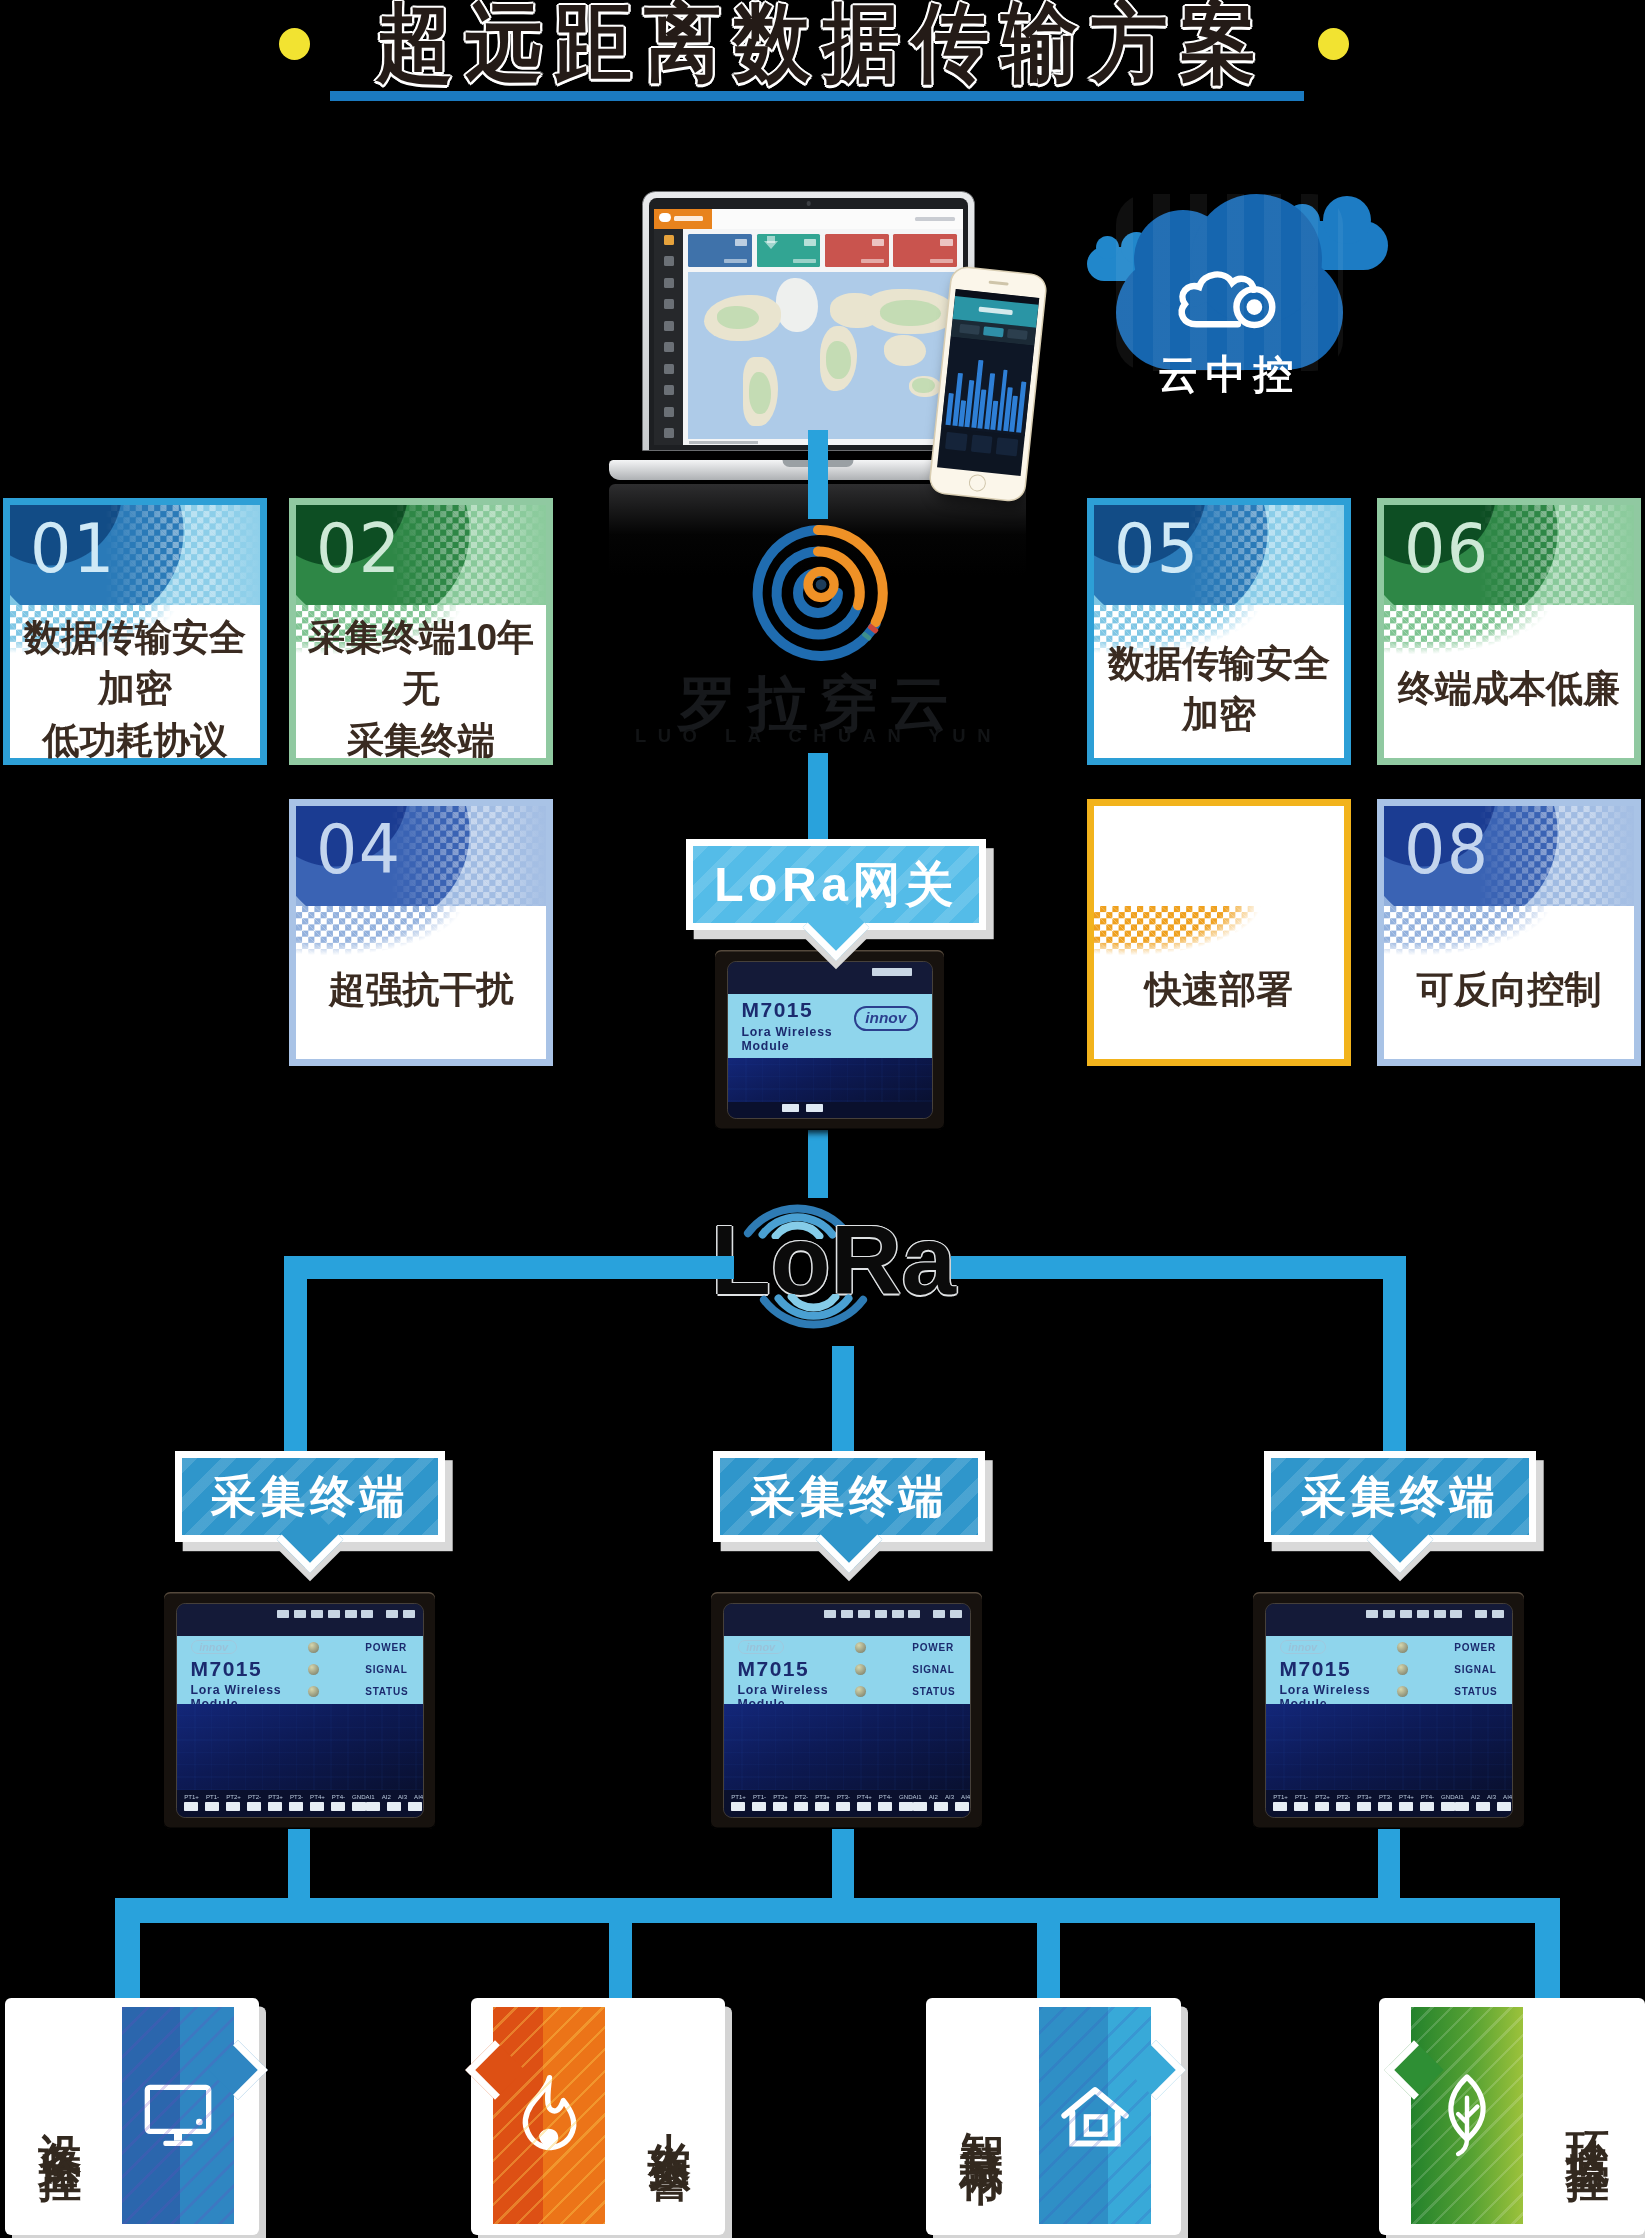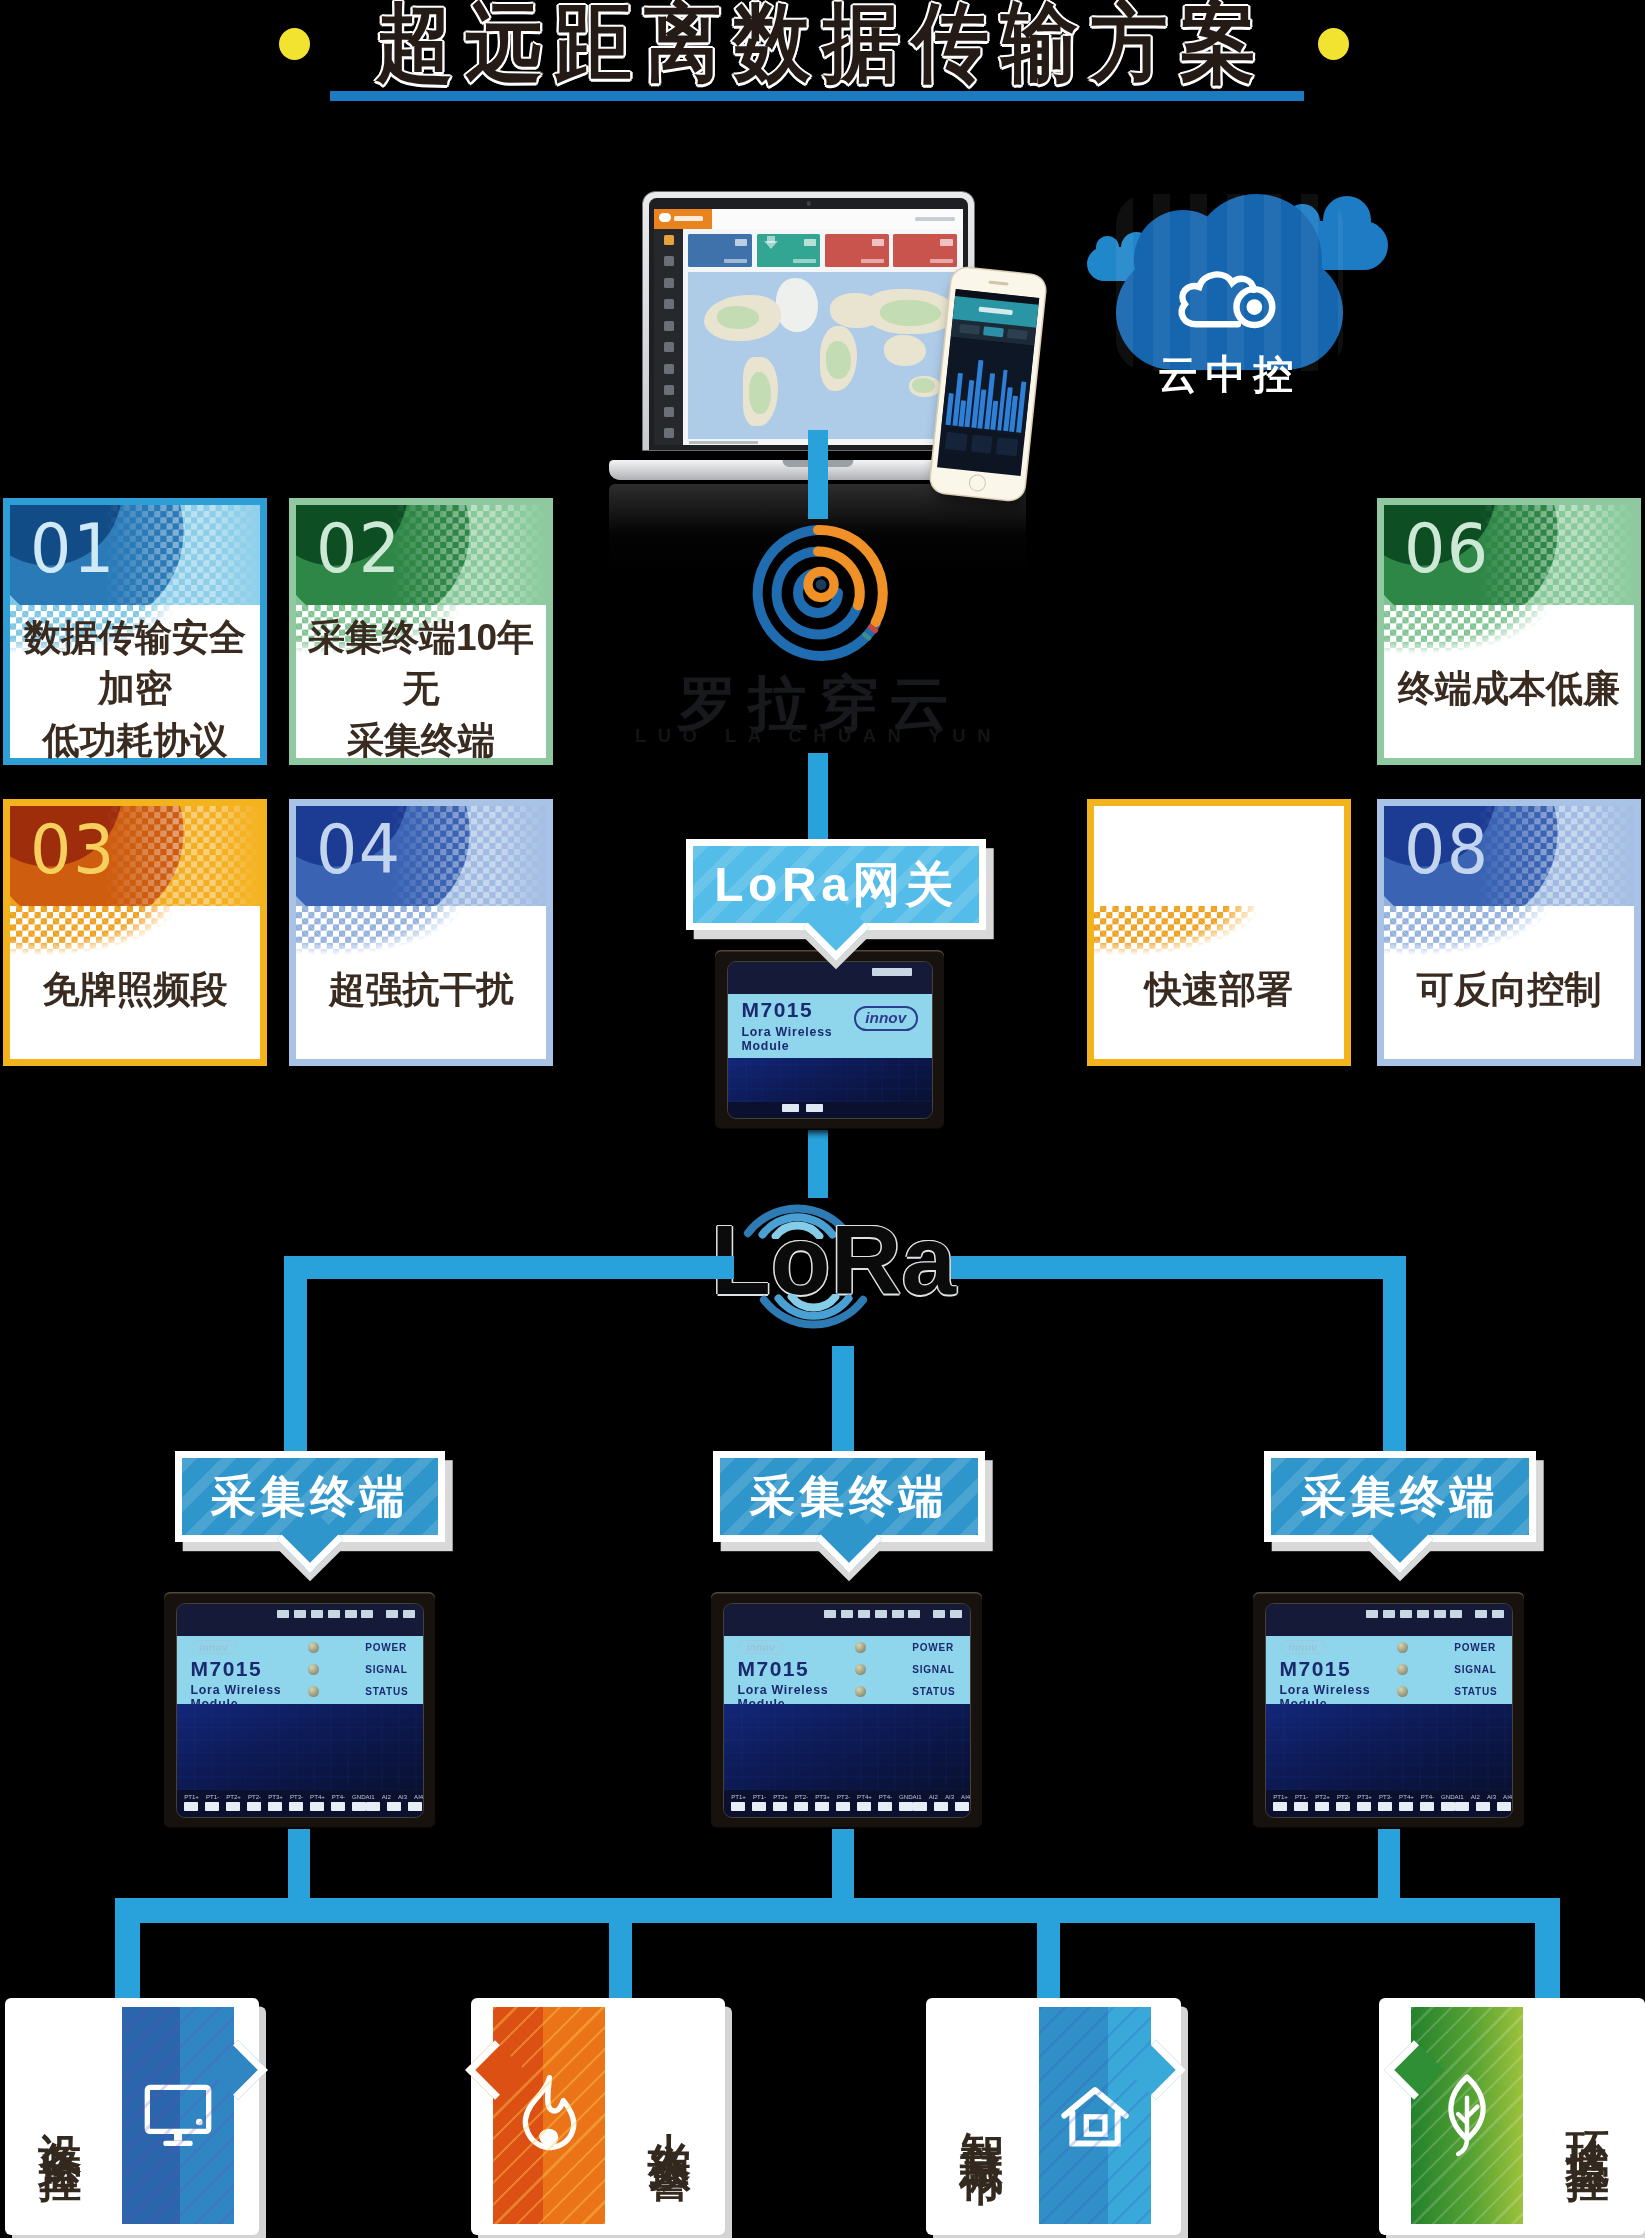--- a/index.html
+++ b/index.html
@@ -360,6 +360,17 @@
         <span></span>
       </div>
   </div>
+  <div class="feature theme-blue" style="left:1087px;top:498px;">
+    <div class="band">
+        <div class="ht checker"></div>
+        <span class="num">05</span>
+      </div>
+    <div class="dots checker"></div>
+    <div class="ftext">
+        <span>数据传输安全加密</span>
+        <span></span>
+      </div>
+  </div>
   <div class="feature theme-green" style="left:1377px;top:498px;">
     <div class="band">
         <div class="ht checker"></div>

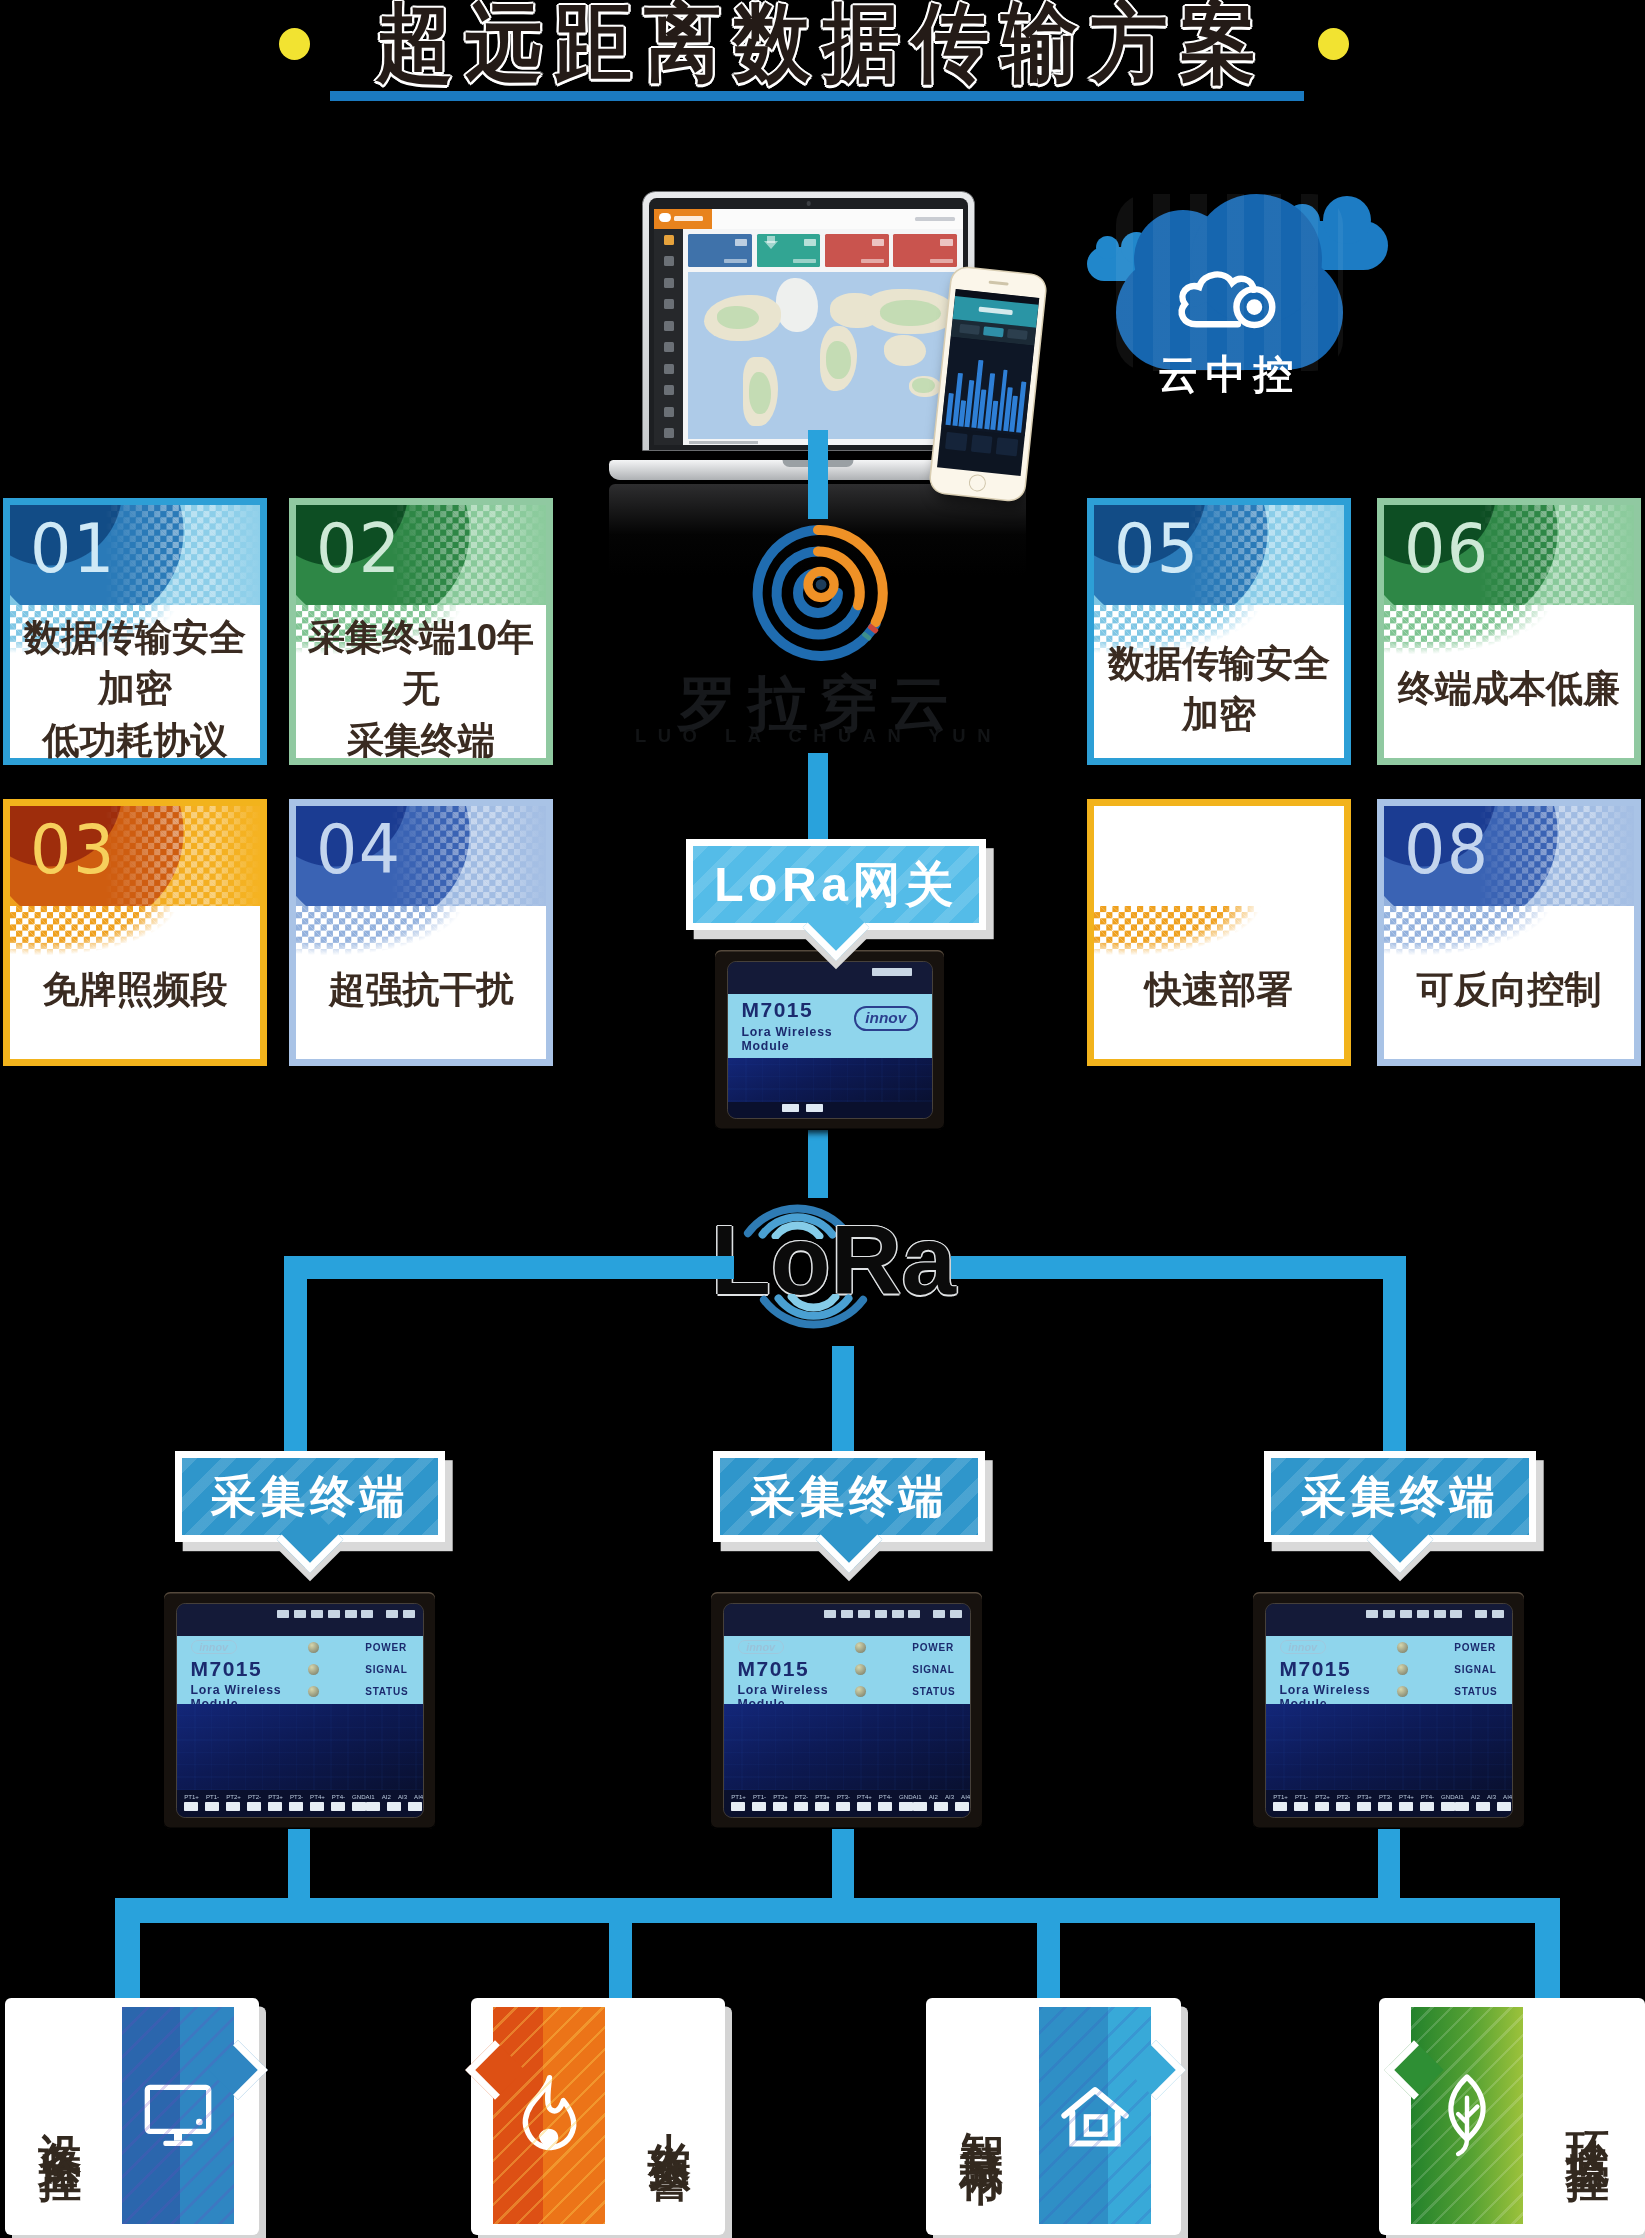--- a/index.html
+++ b/index.html
@@ -338,17 +338,6 @@
         <span>采集终端</span>
       </div>
   </div>
-  <div class="feature theme-orange" style="left:3.1px;top:799px;">
-    <div class="band">
-        <div class="ht checker"></div>
-        <span class="num">03</span>
-      </div>
-    <div class="dots checker"></div>
-    <div class="ftext">
-        <span>免牌照频段</span>
-        <span></span>
-      </div>
-  </div>
   <div class="feature theme-peri" style="left:289px;top:799px;">
     <div class="band">
         <div class="ht checker"></div>

